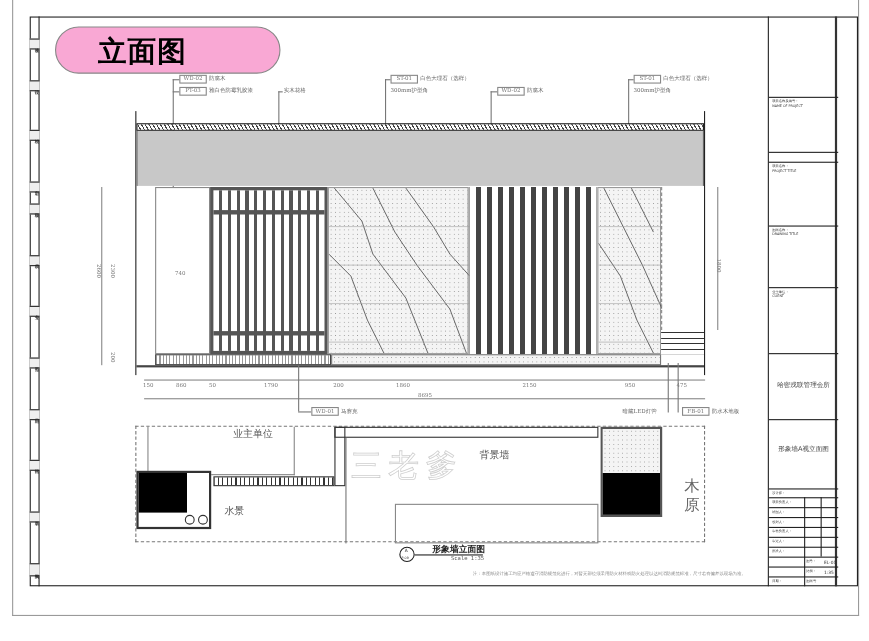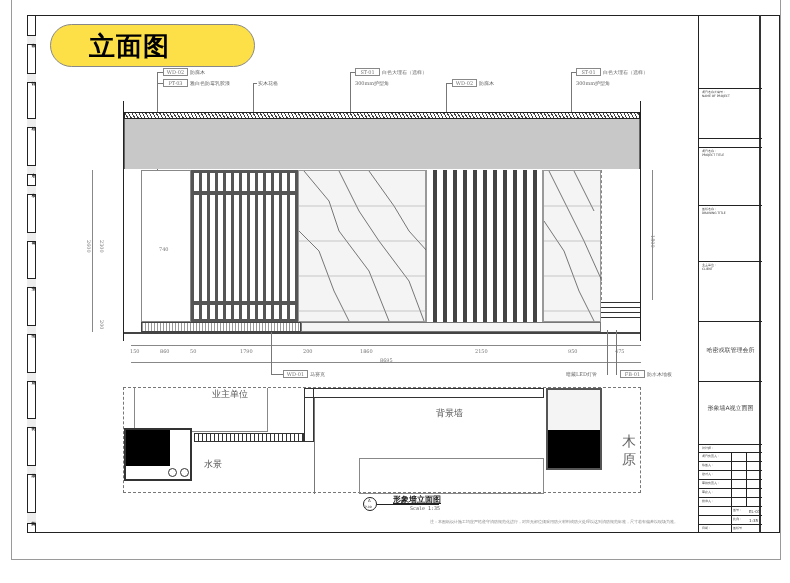--- a/index.html
+++ b/index.html
@@ -10,7 +10,7 @@
   .inner-frame { left: 27px; top: 15px; width: 753px; height: 518px; border: 1px solid #222; }
   .left-strip { left: 27px; top: 15px; width: 9px; height: 518px; border-right: 1px solid #222; }
   .strip-label { position: absolute; left: 0; width: 9px; font-size: 4px; line-height: 5px; text-align: center; color: #222; border-top: 1px solid #222; border-bottom: 1px solid #222; background: #eee; writing-mode: vertical-rl; }
-  .title-pill { left: 50px; top: 24px; width: 205px; height: 43px; background: #fde047; border: 1px solid #888; border-radius: 22px; }
+  .title-pill { left: 50px; top: 24px; width: 205px; height: 43px; background: #f9a8d4; border: 1px solid #888; border-radius: 22px; }
   .title-text { position: absolute; left: 38px; top: 4px; font-size: 26px; font-weight: bold; color: #000; letter-spacing: 1px; font-family: "DejaVu Sans", sans-serif; }
   .tb { left: 698px; top: 15px; width: 63px; height: 518px; border-left: 1px solid #222; border-right: 2px solid #333; }
   .tb-row { position: absolute; left: 0; width: 63px; border-top: 1px solid #222; }

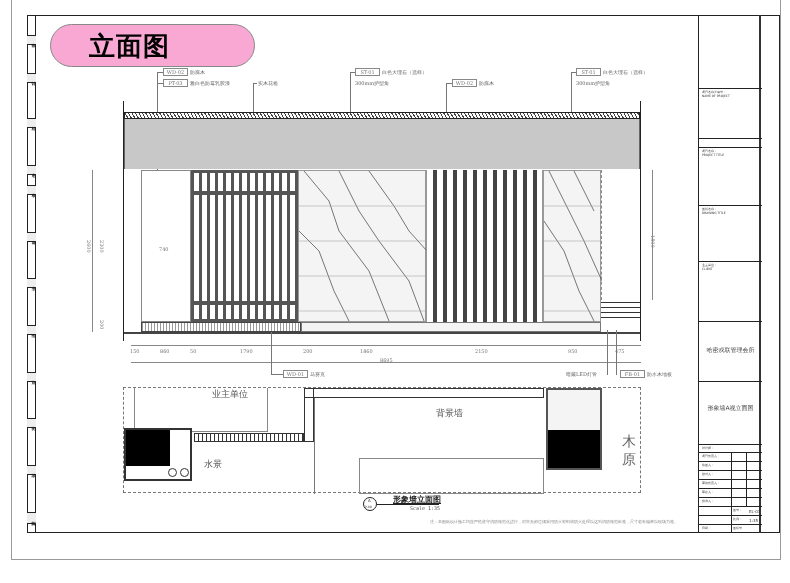--- a/index.html
+++ b/index.html
@@ -171,6 +171,7 @@
   <div class="abs" style="left:180px;top:0;width:10px;height:54px;border:1px solid #333;"></div>
   <div class="abs" style="left:180px;top:0;width:240px;height:10px;border:1px solid #333;"></div>
   <div class="abs" style="left:190px;top:10px;width:230px;height:96px;border-left:1px solid #777;"></div>
+  <span class="watermark" style="left:195px;top:17px;">三老爹</span>
   <span class="plan-text" style="left:312px;top:19px;">背景墙</span>
   <div class="abs" style="left:235px;top:70px;width:185px;height:36px;border:1px solid #888;"></div>
   <div class="abs" style="left:422px;top:0;width:56px;height:82px;border:2px solid #555;background:#fff;">

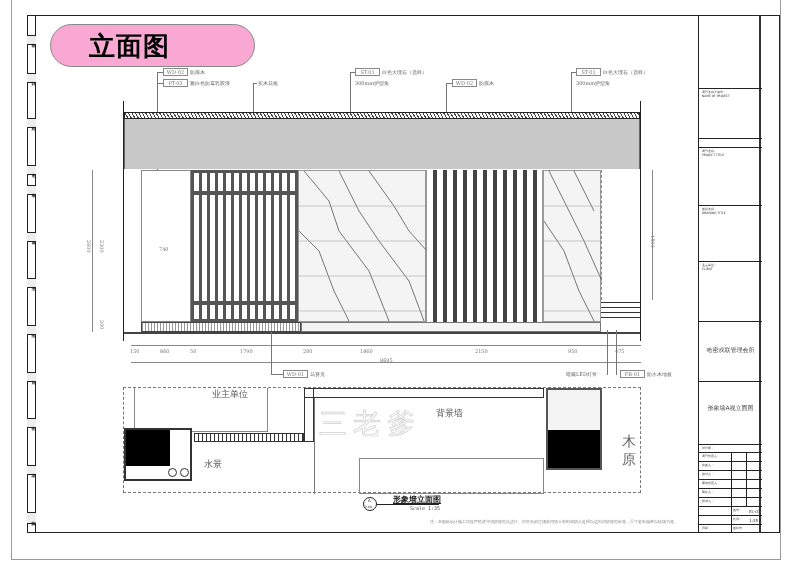--- a/index.html
+++ b/index.html
@@ -26,7 +26,7 @@
   .marble { background-color: #f4f4f4; background-image: radial-gradient(#999 0.6px, transparent 0.7px); background-size: 4px 4px; }
   .plan-text { position: absolute; font-size: 9px; color: #555; font-family: "DejaVu Serif", serif; }
   .watermark { position: absolute; font-size: 28px; color: transparent; -webkit-text-stroke: 0.7px #cfcfcf; font-family: "DejaVu Sans", sans-serif; letter-spacing: 6px; }
-  .caption-title { position: absolute; font-size: 8px; font-weight: bold; color: #222; text-decoration: underline; }
+  .caption-title { position: absolute; font-size: 8px; font-weight: bold; color: #222; }
   .caption-scale { position: absolute; font-size: 5px; color: #555; font-family: "DejaVu Sans Mono", monospace; }
   .note { position: absolute; font-size: 4px; color: #888; white-space: nowrap; }
 </style>

